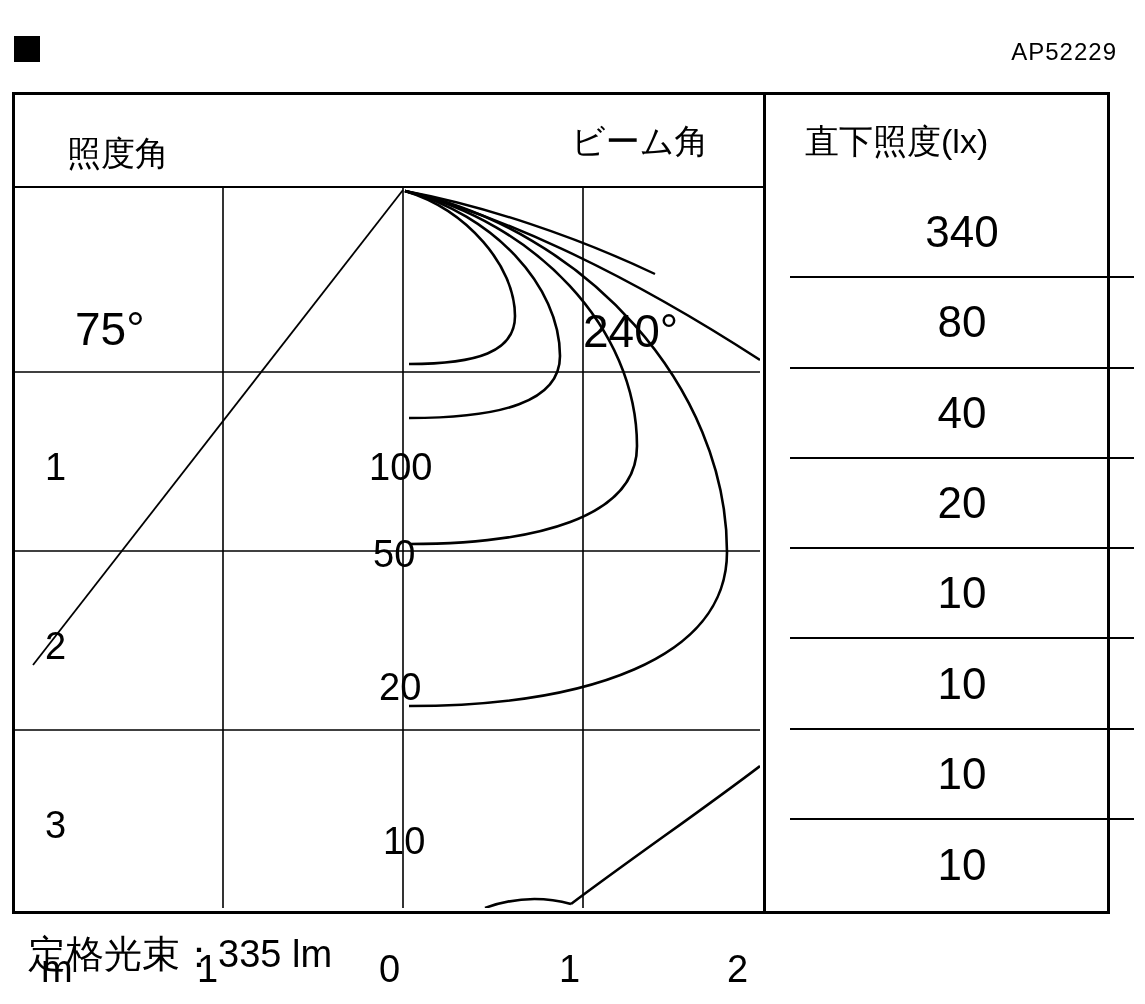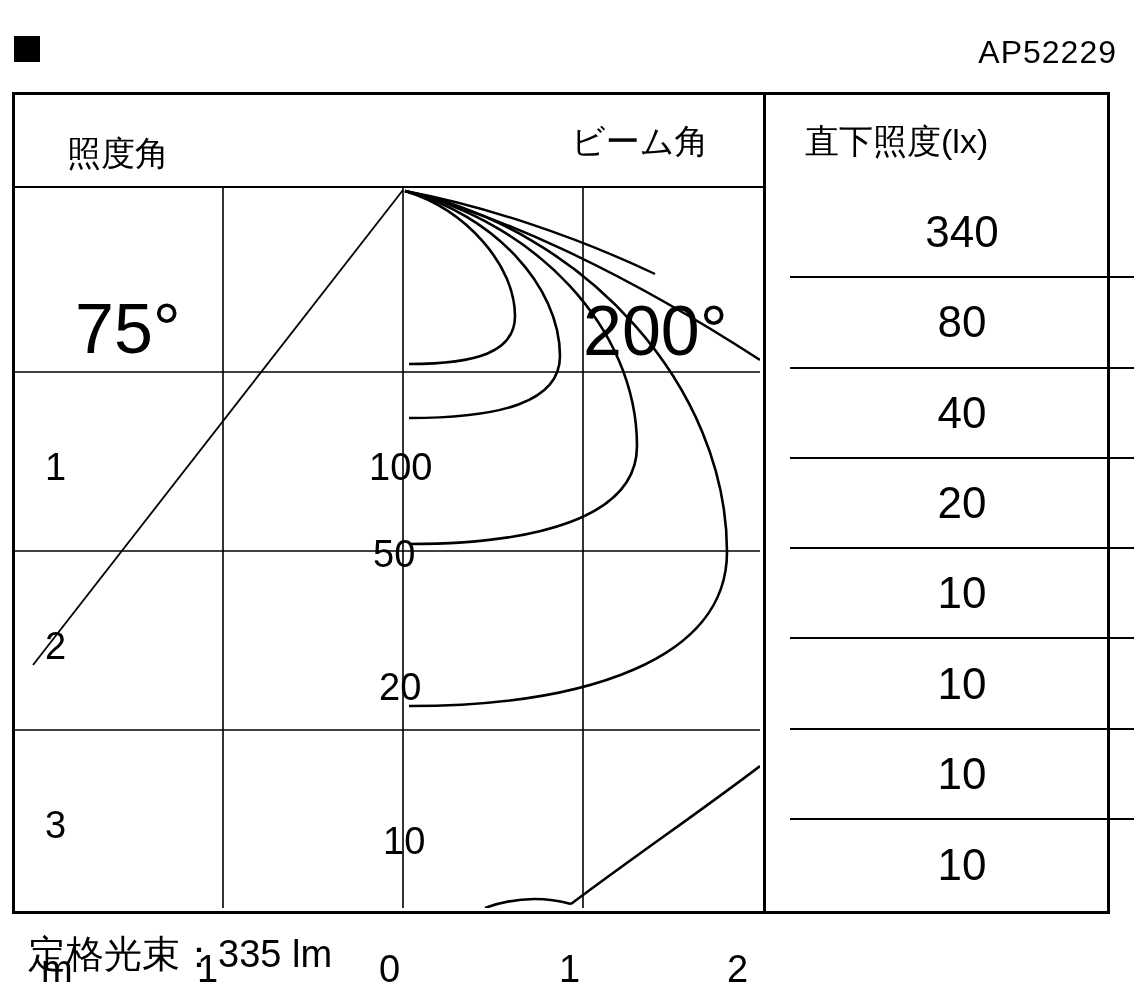--- a/index.html
+++ b/index.html
@@ -45,7 +45,7 @@
     position: absolute;
     right: 28px;
     top: 32px;
-    font-size: 32px;
+    font-size: 24px;
     line-height: 40px;
     letter-spacing: 1px;
     white-space: nowrap;

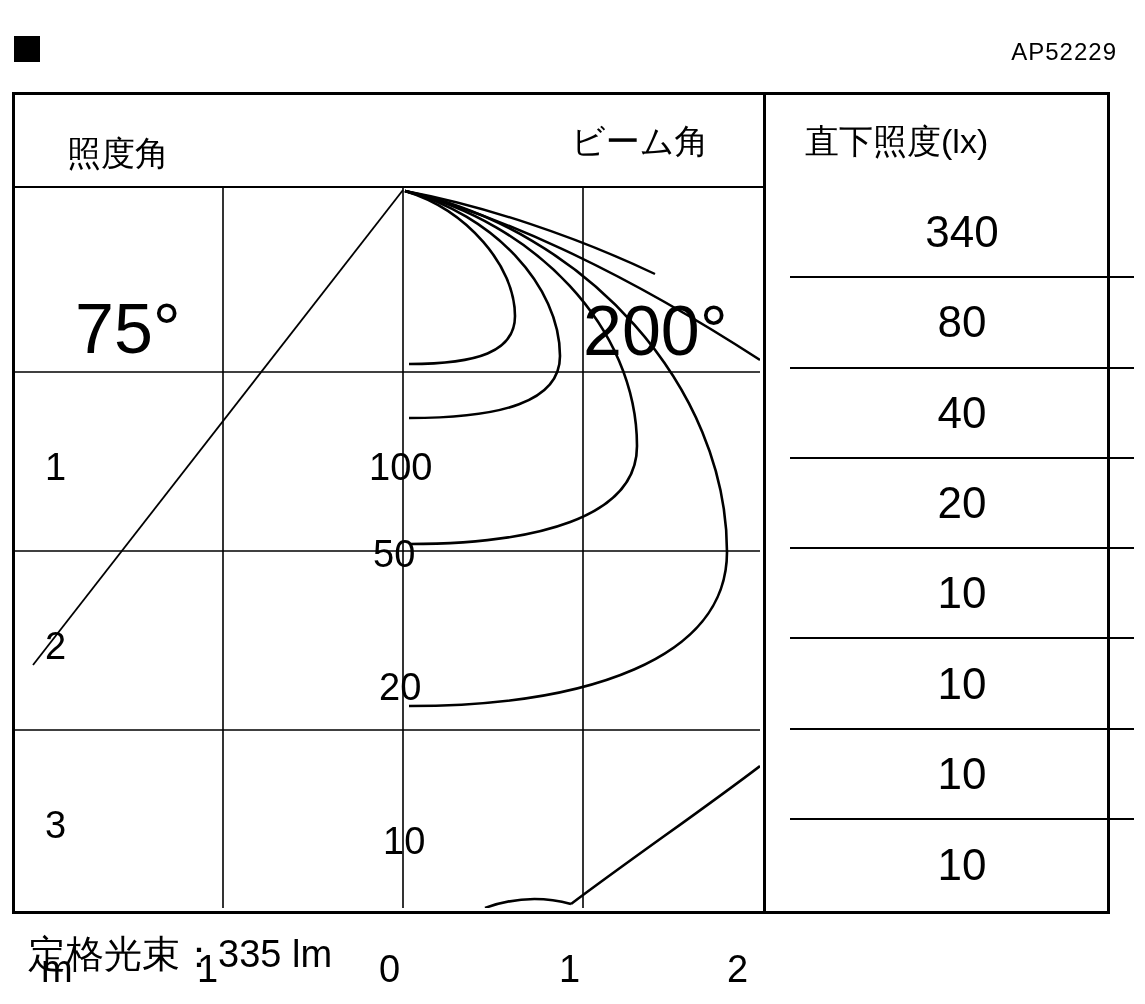--- a/index.html
+++ b/index.html
@@ -106,7 +106,7 @@
 
   .big-angle {
     position: absolute;
-    font-size: 70px;
+    font-size: 46px;
     line-height: 62px;
     white-space: nowrap;
   }

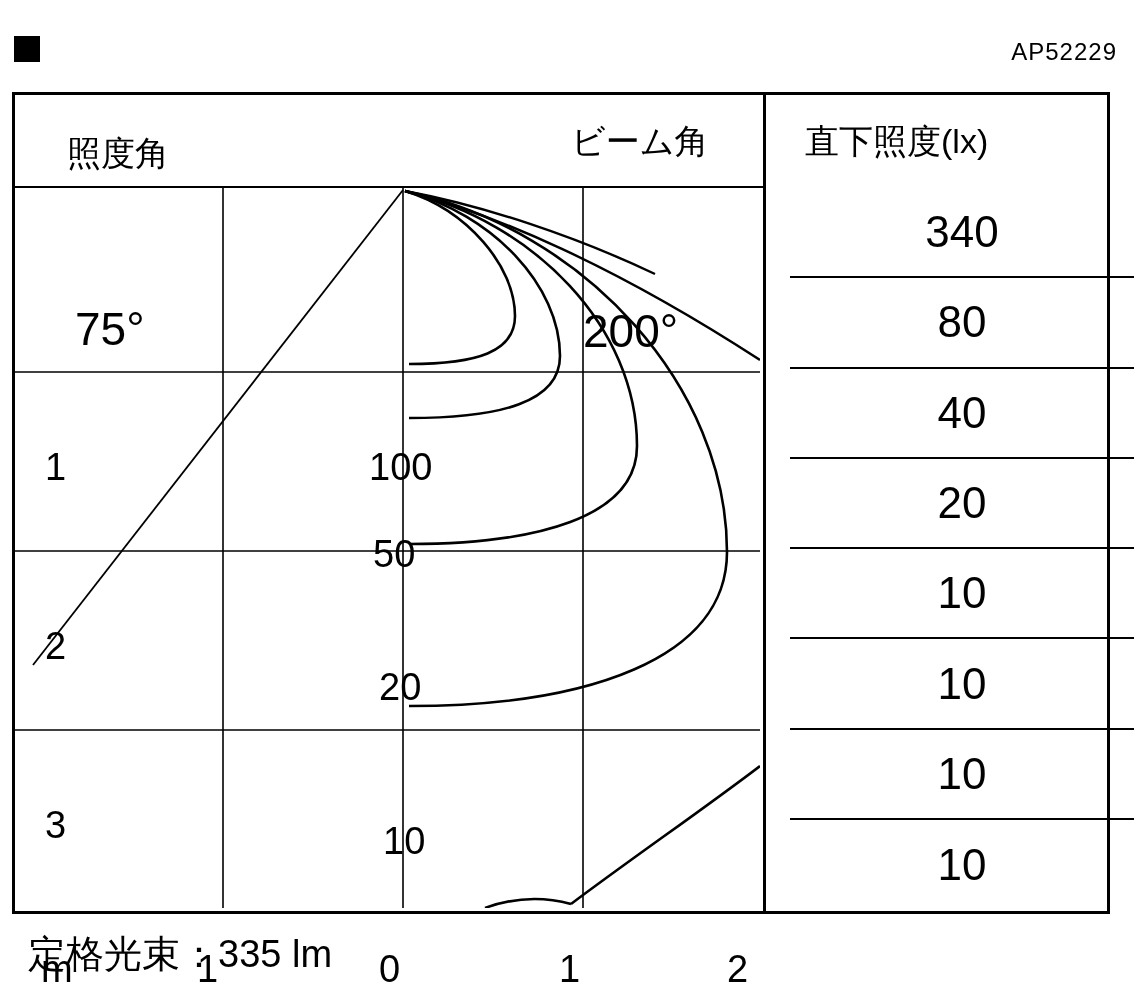--- a/index.html
+++ b/index.html
@@ -233,7 +233,7 @@
     </svg>
 
     <div class="big-angle" id="angle-75">75°</div>
-    <div class="big-angle" id="angle-140">200°</div>
+    <div class="big-angle" id="angle-140">240°</div>
 
     <div class="axis-label" id="y-1">1</div>
     <div class="axis-label" id="y-2">2</div>

